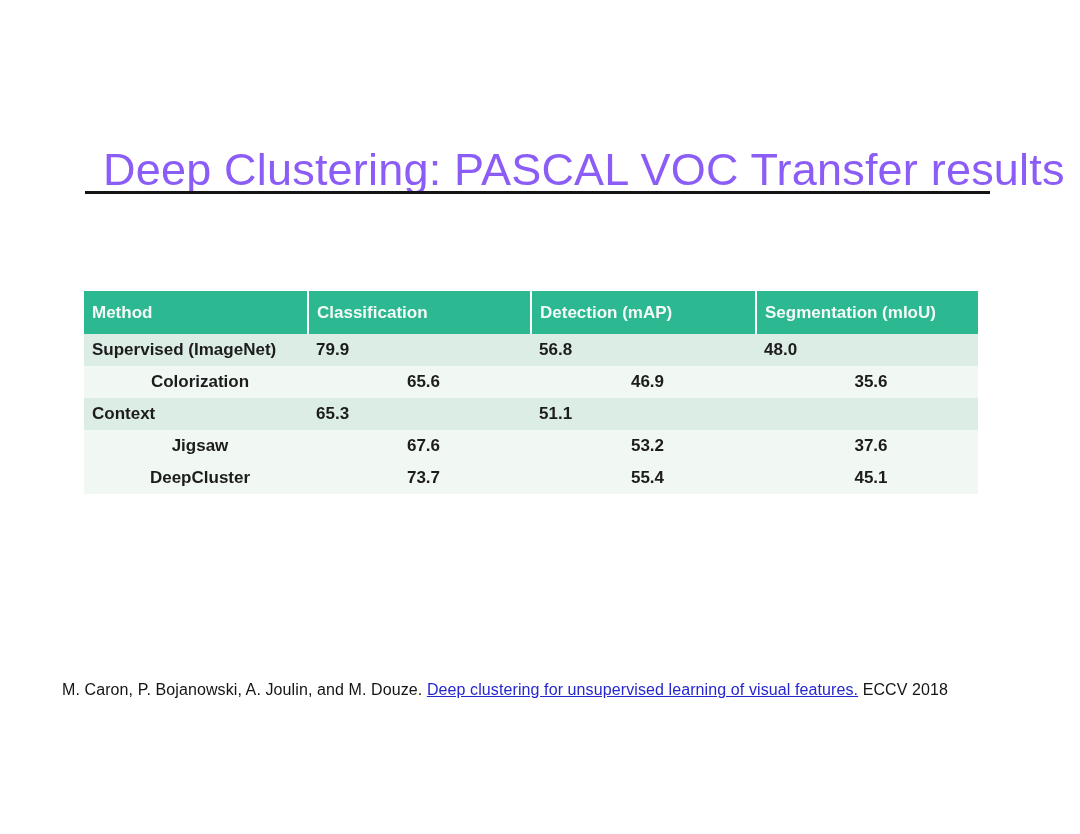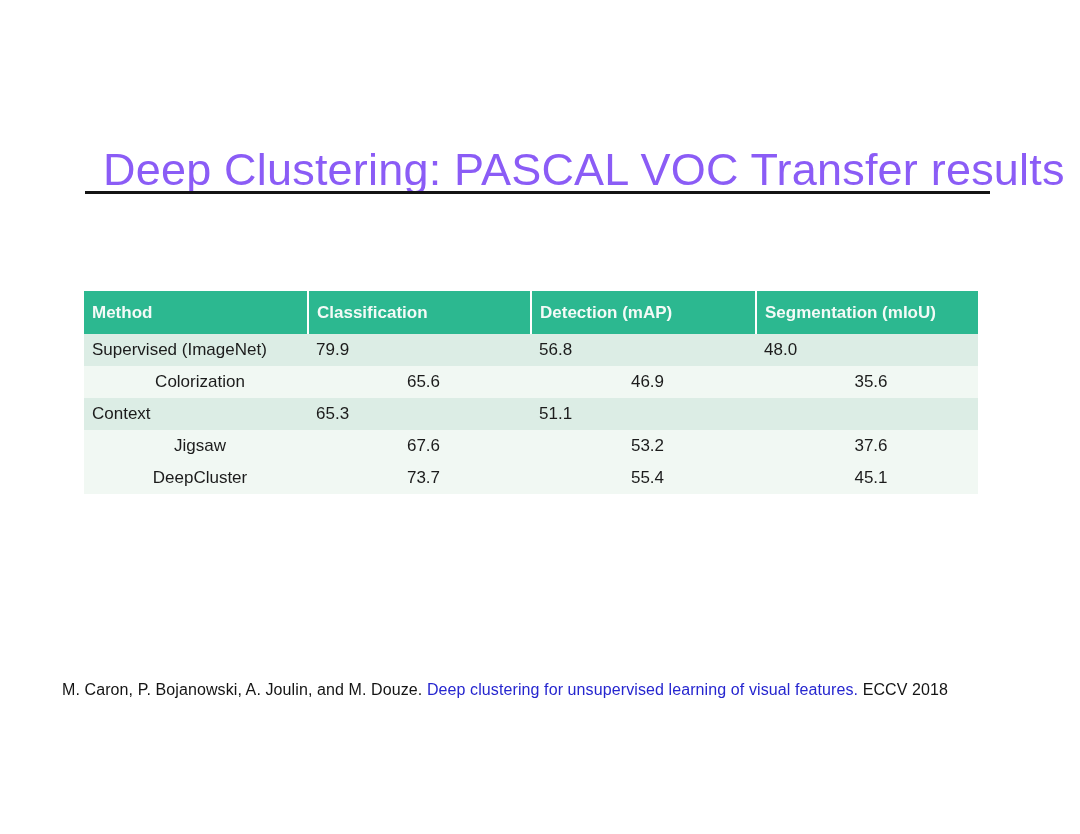--- a/index.html
+++ b/index.html
@@ -64,6 +64,7 @@
     padding: 0 0 0 8px;
     white-space: nowrap;
     overflow: hidden;
+    font-weight: bold;
   }
   .results-table tr.row-odd td  { background: var(--row-odd, #dcede5); }
   .results-table tr.row-even td { background: var(--row-even, #f1f8f3); text-align: center; }

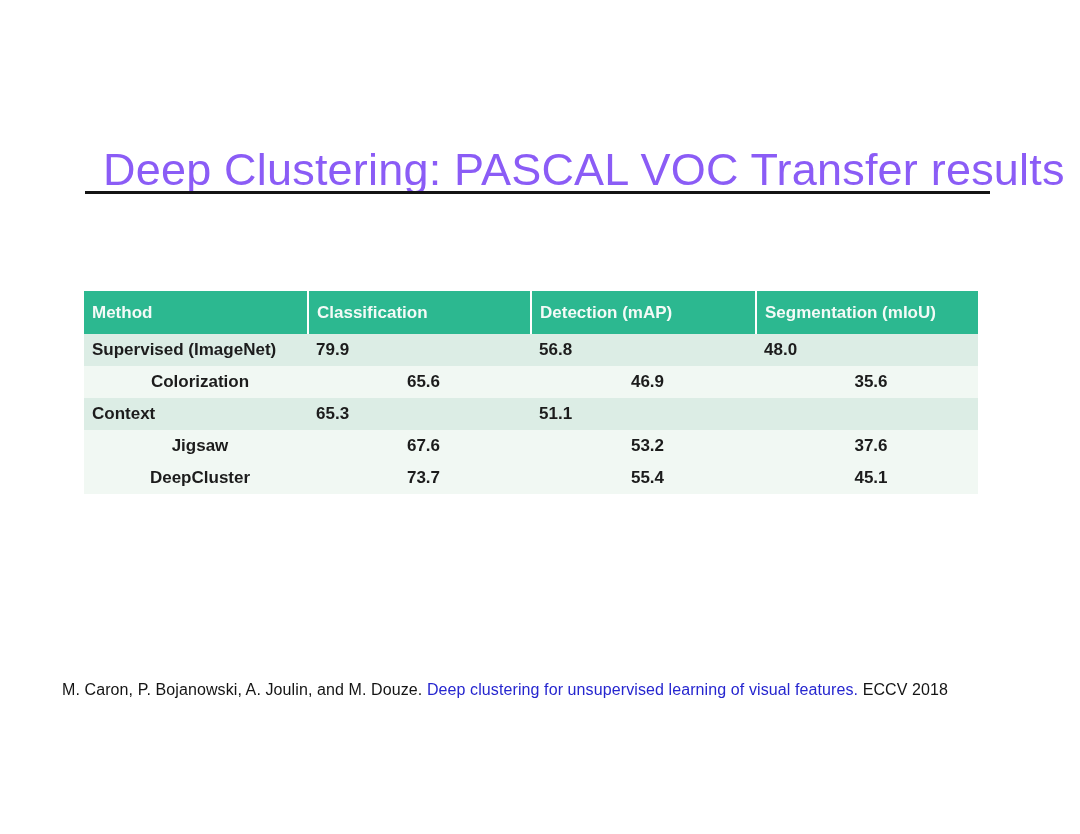--- a/index.html
+++ b/index.html
@@ -79,6 +79,7 @@
   }
   .citation-link {
     color: var(--link-color, #2626cf);
+    text-decoration: underline;
     cursor: pointer;
   }
 </style>

